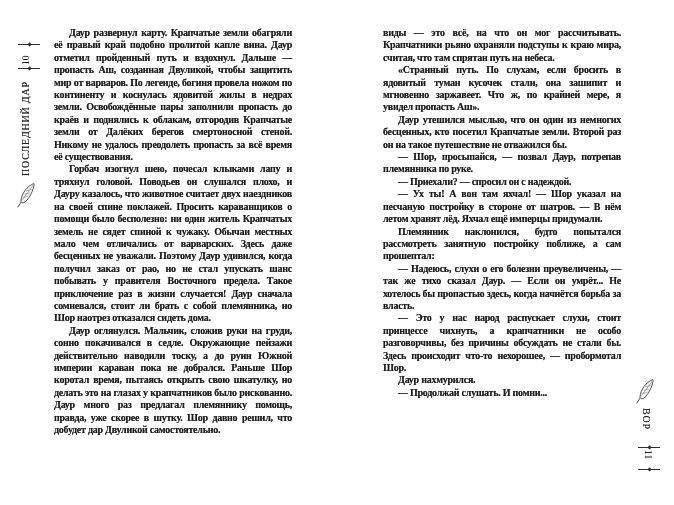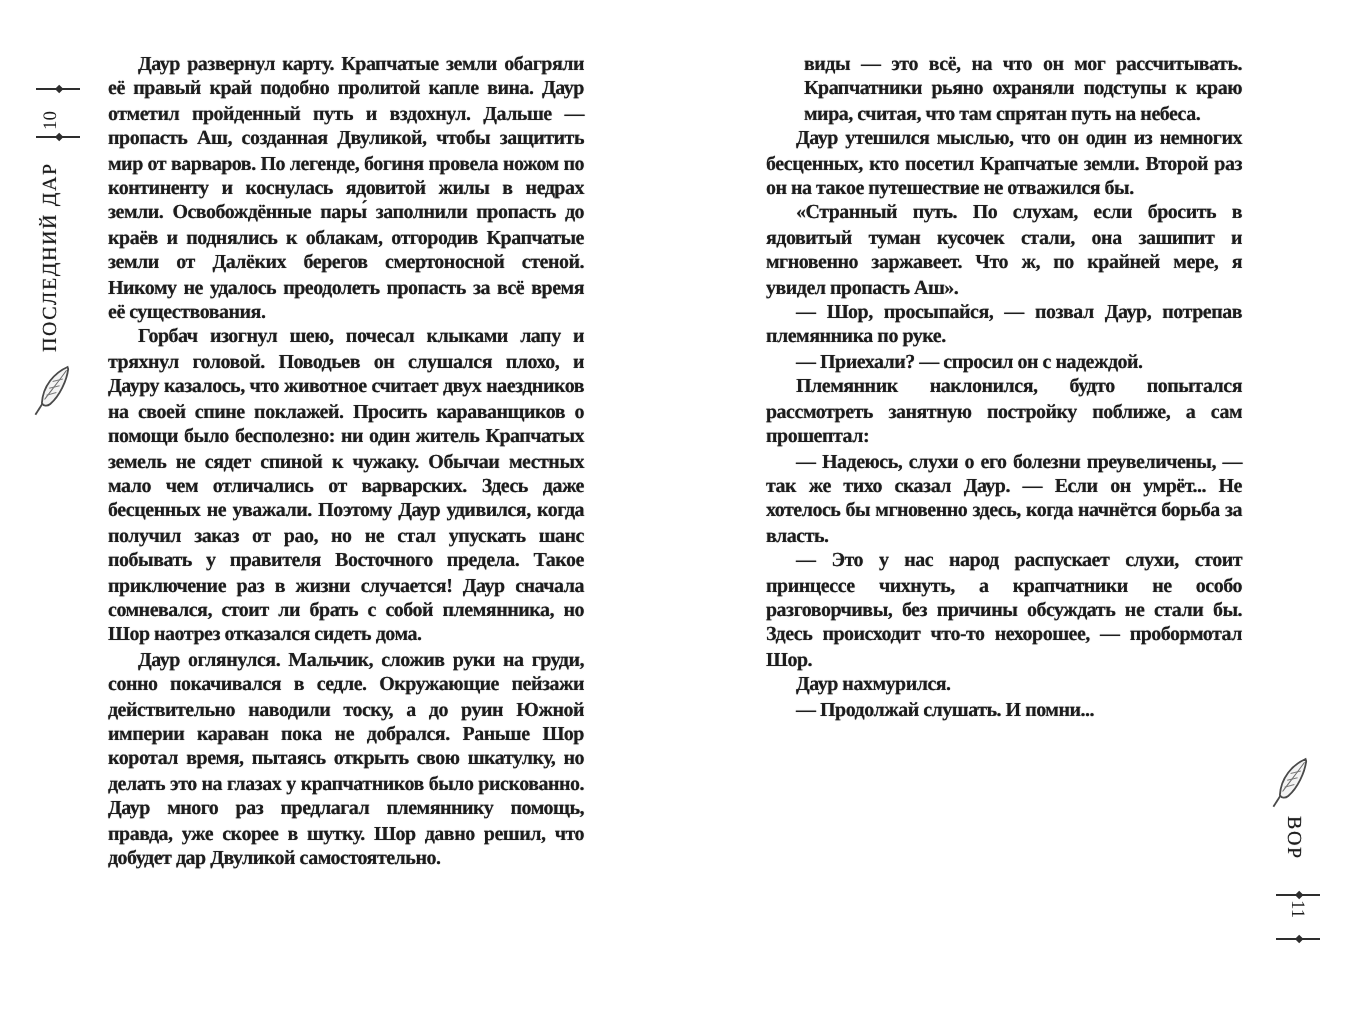--- a/index.html
+++ b/index.html
@@ -35,7 +35,7 @@
   .page-left  { left: 54px; }
   .page-right { left: 383px; }
   .page p { margin: 0; text-indent: 15px; }
-  .page p.noindent { text-indent: 0; margin-left: 19px; }
+  .page p.noindent { text-indent: 0; }
 
   
   .vup {

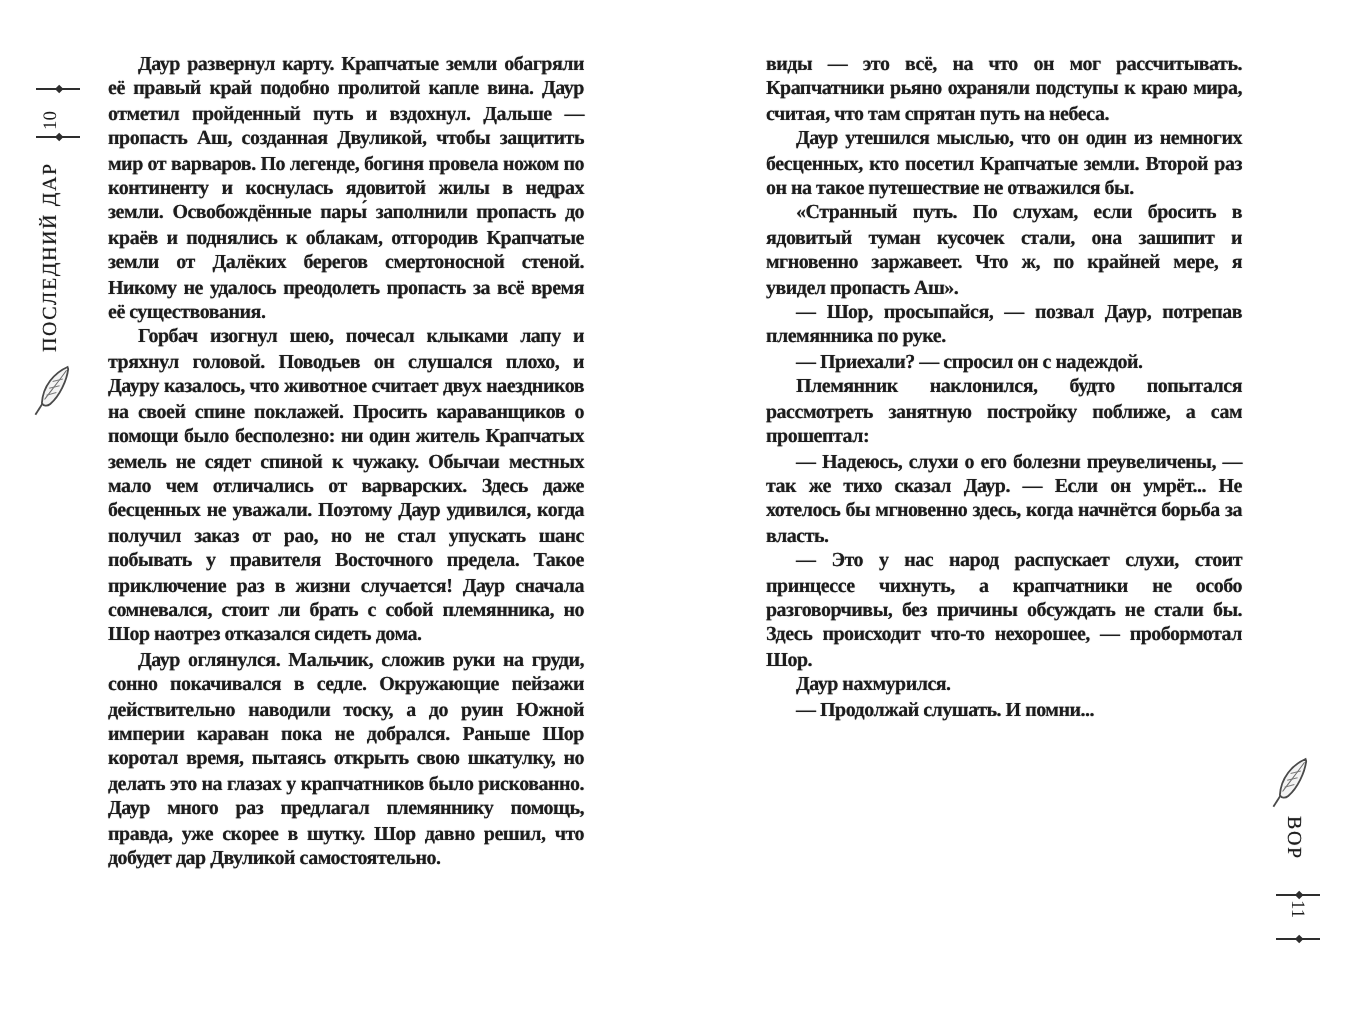--- a/index.html
+++ b/index.html
@@ -111,8 +111,8 @@
 
   <main class="page page-right">
     <p class="noindent">виды — это всё, на что он мог рассчитывать. Крапчатники рьяно охраняли подступы к краю мира, считая, что там спрятан путь на небеса.</p>
+    <p>«Странный путь. По слухам, если бросить в ядовитый туман кусочек стали, она зашипит и мгновенно заржавеет. Что ж, по крайней мере, я увидел пропасть Аш».</p>
     <p>Даур утешился мыслью, что он один из немногих бесценных, кто посетил Крапчатые земли. Второй раз он на такое путешествие не отважился бы.</p>
-    <p>«Странный путь. По слухам, если бросить в ядовитый туман кусочек стали, она зашипит и мгновенно заржавеет. Что ж, по крайней мере, я увидел пропасть Аш».</p>
     <p>— Шор, просыпайся, — позвал Даур, потрепав племянника по руке.</p>
     <p>— Приехали? — спросил он с надеждой.</p>
     <p>Племянник наклонился, будто попытался рассмотреть занятную постройку поближе, а сам прошептал:</p>

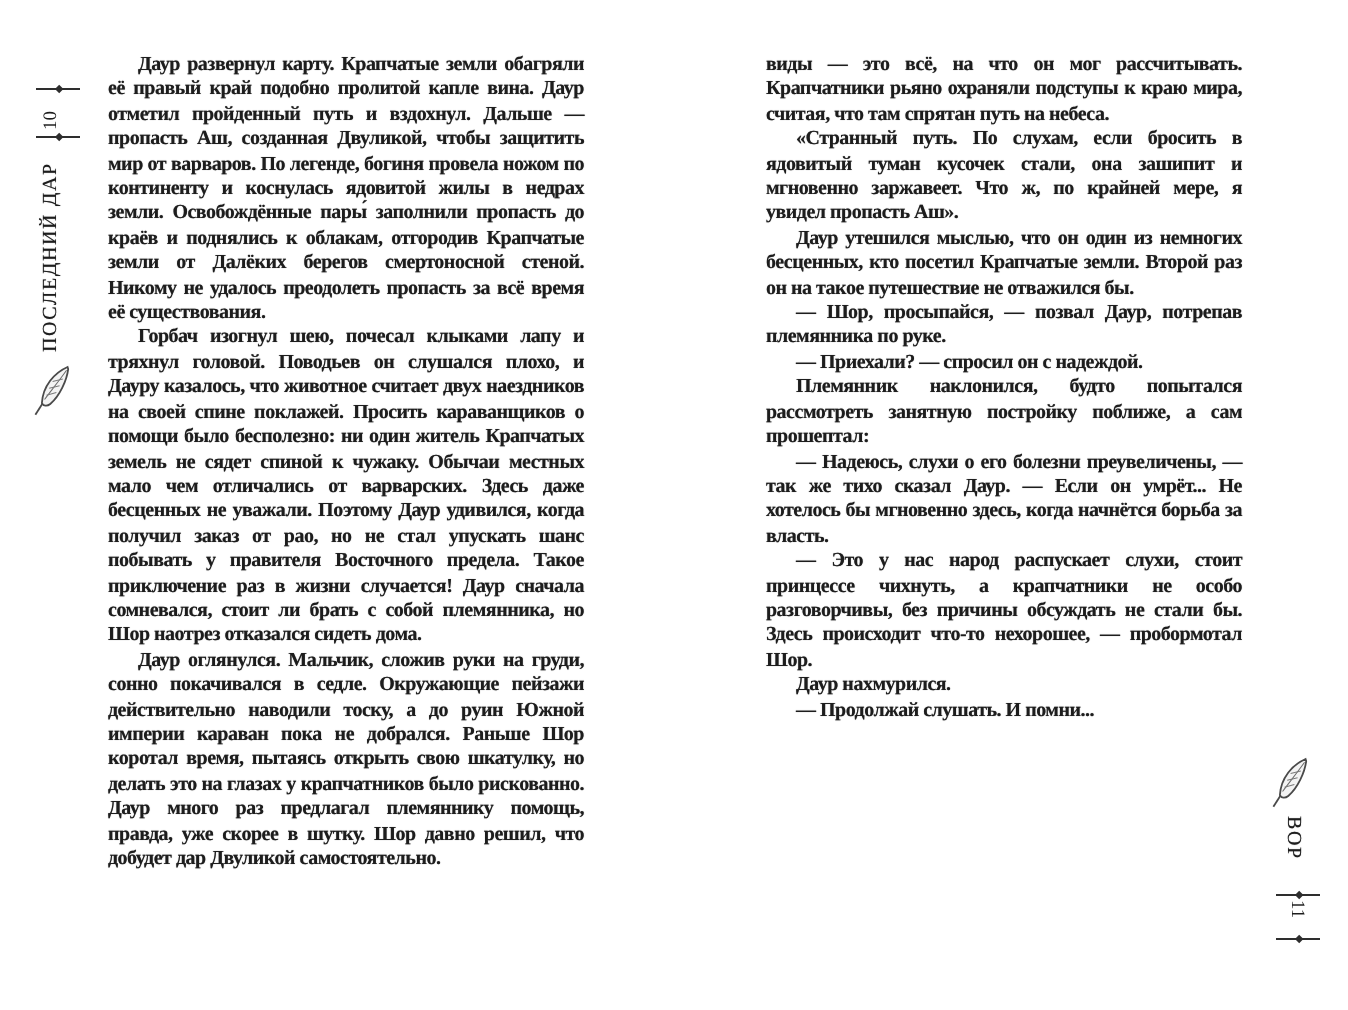--- a/index.html
+++ b/index.html
@@ -115,6 +115,7 @@
     <p>Даур утешился мыслью, что он один из немногих бесценных, кто посетил Крапчатые земли. Второй раз он на такое путешествие не отважился бы.</p>
     <p>— Шор, просыпайся, — позвал Даур, потрепав племянника по руке.</p>
     <p>— Приехали? — спросил он с надеждой.</p>
+    <p>— Ух ты! А вон там яхчал! — Шор указал на песчаную постройку в стороне от шатров. — В нём летом хранят лёд. Яхчал ещё имперцы придумали.</p>
     <p>Племянник наклонился, будто попытался рассмотреть занятную постройку поближе, а сам прошептал:</p>
     <p>— Надеюсь, слухи о его болезни преувеличены, — так же тихо сказал Даур. — Если он умрёт... Не хотелось бы мгновенно здесь, когда начнётся борьба за власть.</p>
     <p>— Это у нас народ распускает слухи, стоит принцессе чихнуть, а крапчатники не особо разговорчивы, без причины обсуждать не стали бы. Здесь происходит что-то нехорошее, — пробормотал Шор.</p>

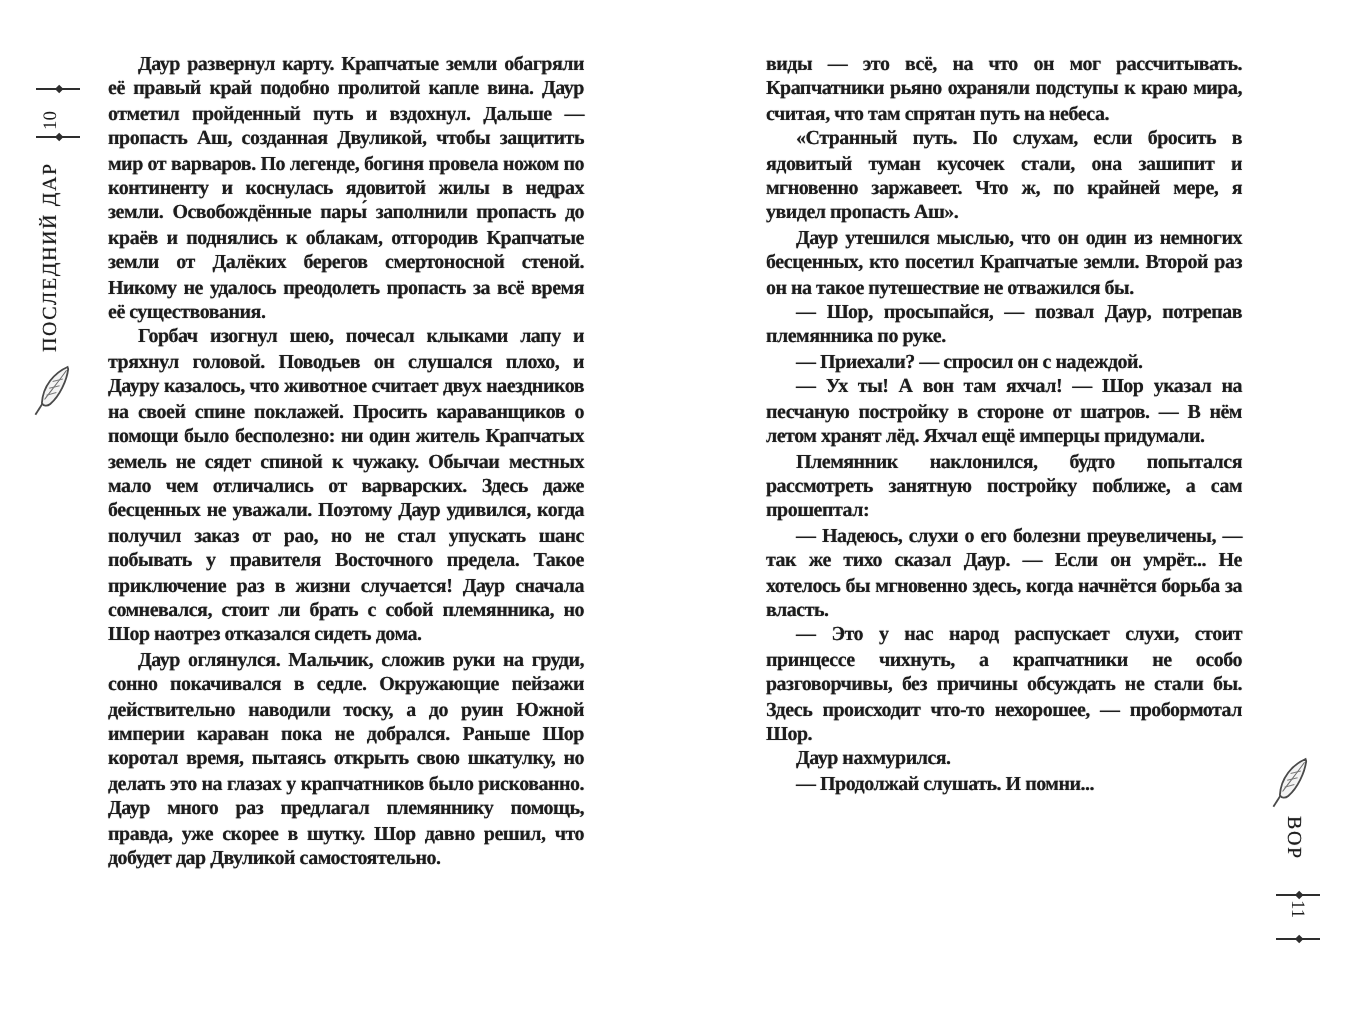--- a/index.html
+++ b/index.html
@@ -117,7 +117,7 @@
     <p>— Приехали? — спросил он с надеждой.</p>
     <p>— Ух ты! А вон там яхчал! — Шор указал на песчаную постройку в стороне от шатров. — В нём летом хранят лёд. Яхчал ещё имперцы придумали.</p>
     <p>Племянник наклонился, будто попытался рассмотреть занятную постройку поближе, а сам прошептал:</p>
-    <p>— Надеюсь, слухи о его болезни преувеличены, — так же тихо сказал Даур. — Если он умрёт... Не хотелось бы мгновенно здесь, когда начнётся борьба за власть.</p>
+    <p>— Надеюсь, слухи о его болезни преувеличены, — так же тихо сказал Даур. — Если он умрёт... Не хотелось бы пропастью здесь, когда начнётся борьба за власть.</p>
     <p>— Это у нас народ распускает слухи, стоит принцессе чихнуть, а крапчатники не особо разговорчивы, без причины обсуждать не стали бы. Здесь происходит что-то нехорошее, — пробормотал Шор.</p>
     <p>Даур нахмурился.</p>
     <p>— Продолжай слушать. И помни...</p>

